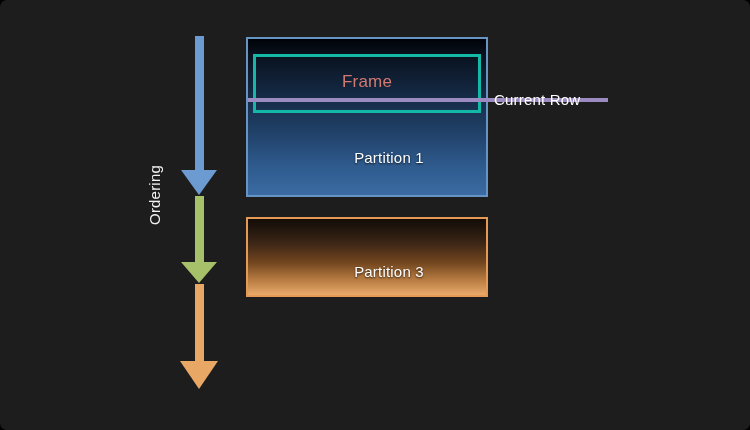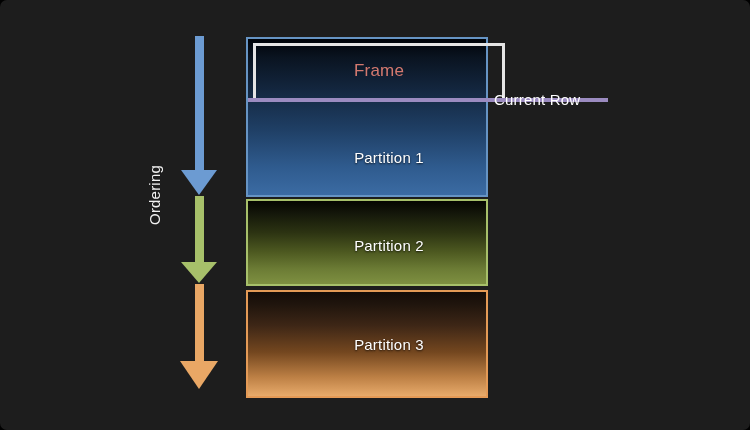--- a/index.html
+++ b/index.html
@@ -122,11 +122,11 @@
   #frame-box {
     position: absolute;
     left: 253px;
-    top: 43px;
-    width: 252px;
+    top: 54px;
+    width: 228px;
     height: 59px;
     box-sizing: border-box;
-    border: 3px solid #e5e5e5;
+    border: 3px solid #14b8a6;
     background: transparent;
   }
   #frame-label {

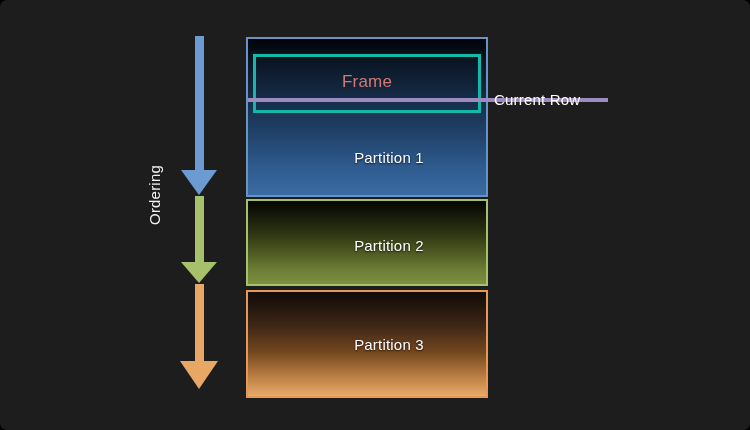--- a/index.html
+++ b/index.html
@@ -187,9 +187,6 @@
       <div class="partition-label">Partition 1</div>
     </div>
 
-    <div class="partition" id="partition-2">
-      <div class="partition-label">Partition 2</div>
-    </div>
 
     <div class="partition" id="partition-3">
       <div class="partition-label">Partition 3</div>

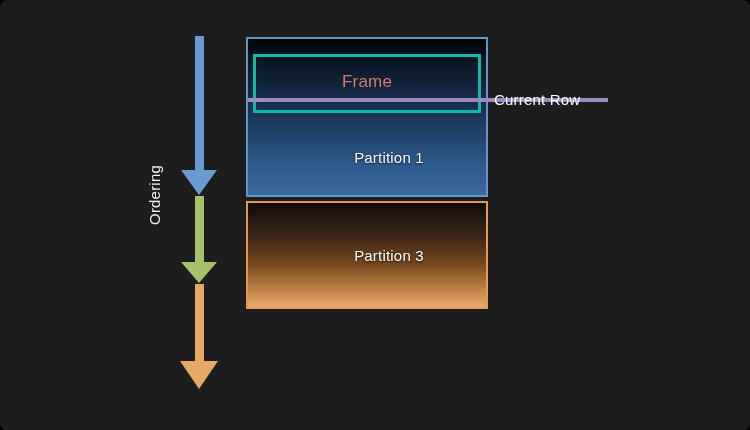--- a/index.html
+++ b/index.html
@@ -105,8 +105,8 @@
 
   
   #partition-3 {
-    height: 108px;
-    margin-top: 4px;
+    height: 80px;
+    margin-top: 20px;
     border-color: #e49a56;
     background: linear-gradient(to bottom,
         #140c07 0%,

